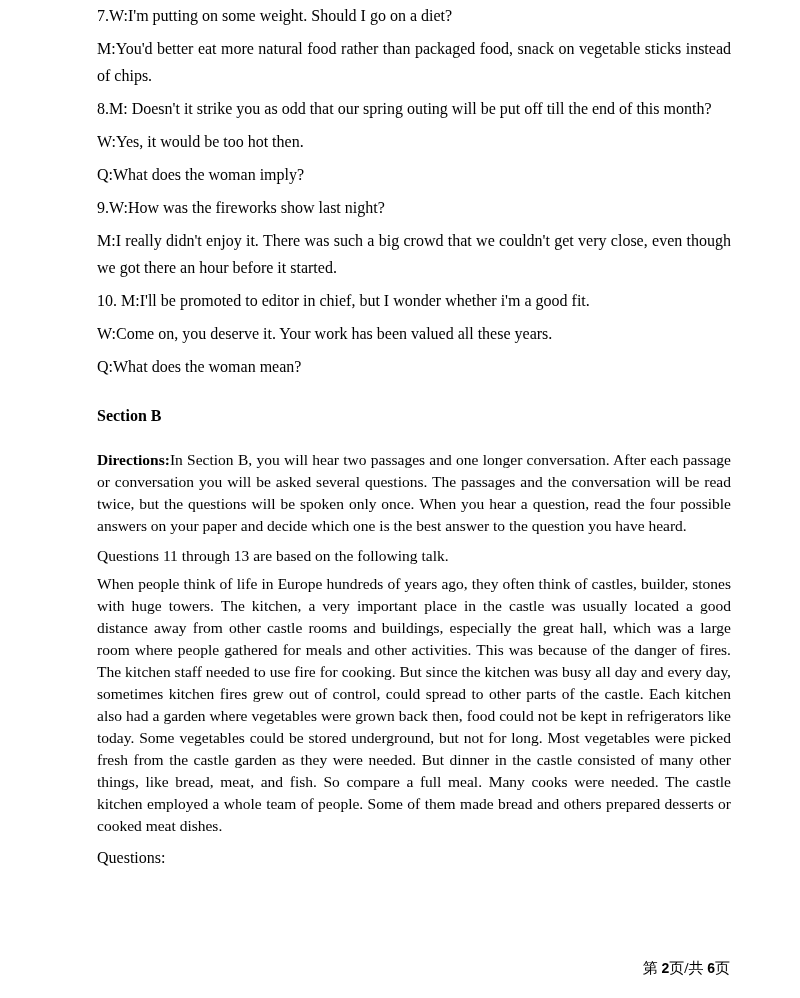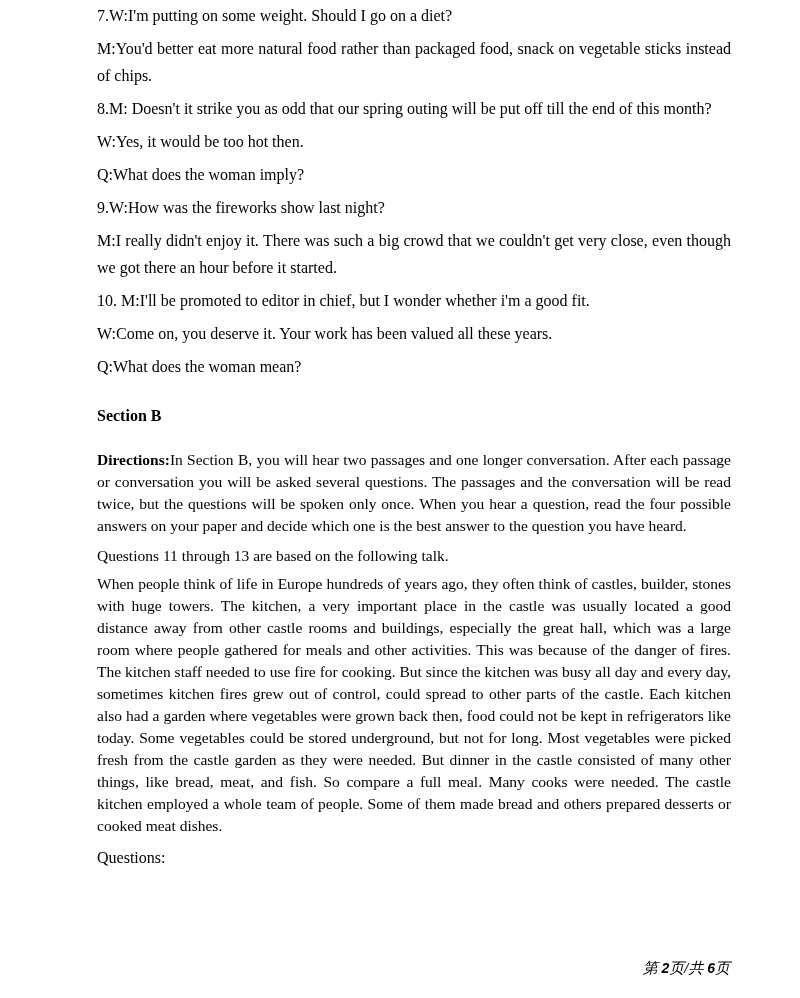--- a/index.html
+++ b/index.html
@@ -63,7 +63,6 @@
     line-height: 20px;
     font-family: "Liberation Serif", serif;
     white-space: nowrap;
-    font-style: italic;
   }
   .footer .num { font-weight: bold; font-family: "Liberation Sans", sans-serif; font-size: 14px; }
   .footer .sep { font-weight: bold; }

